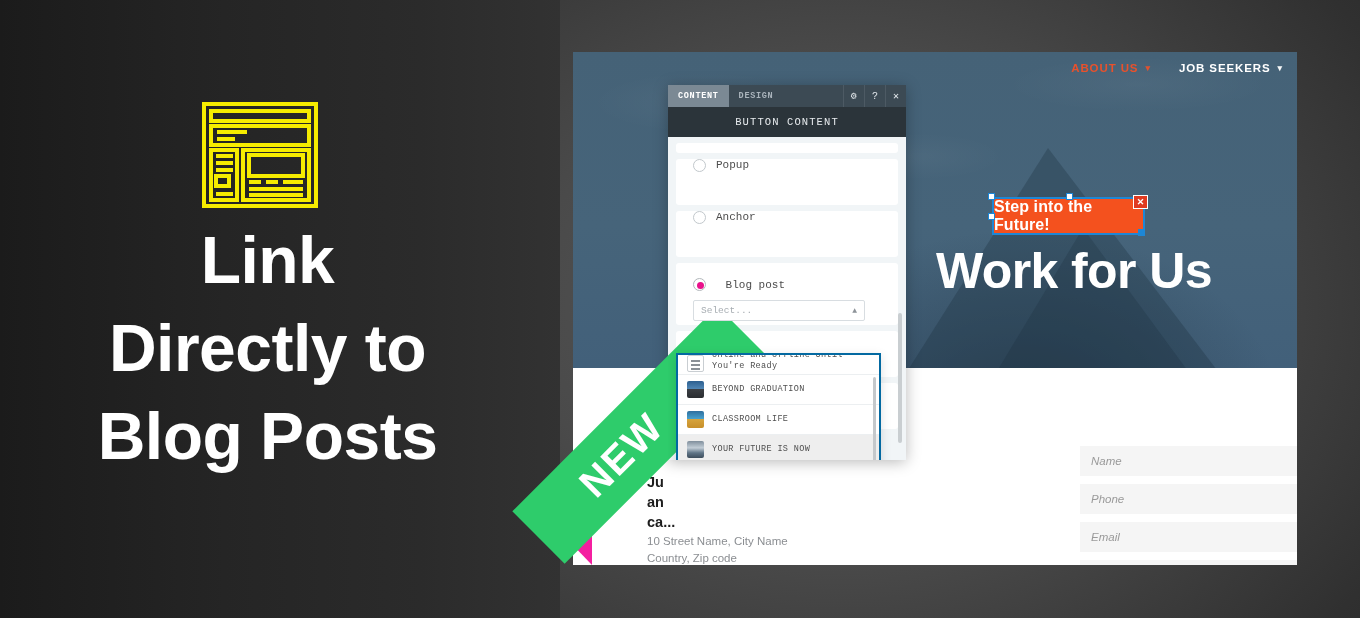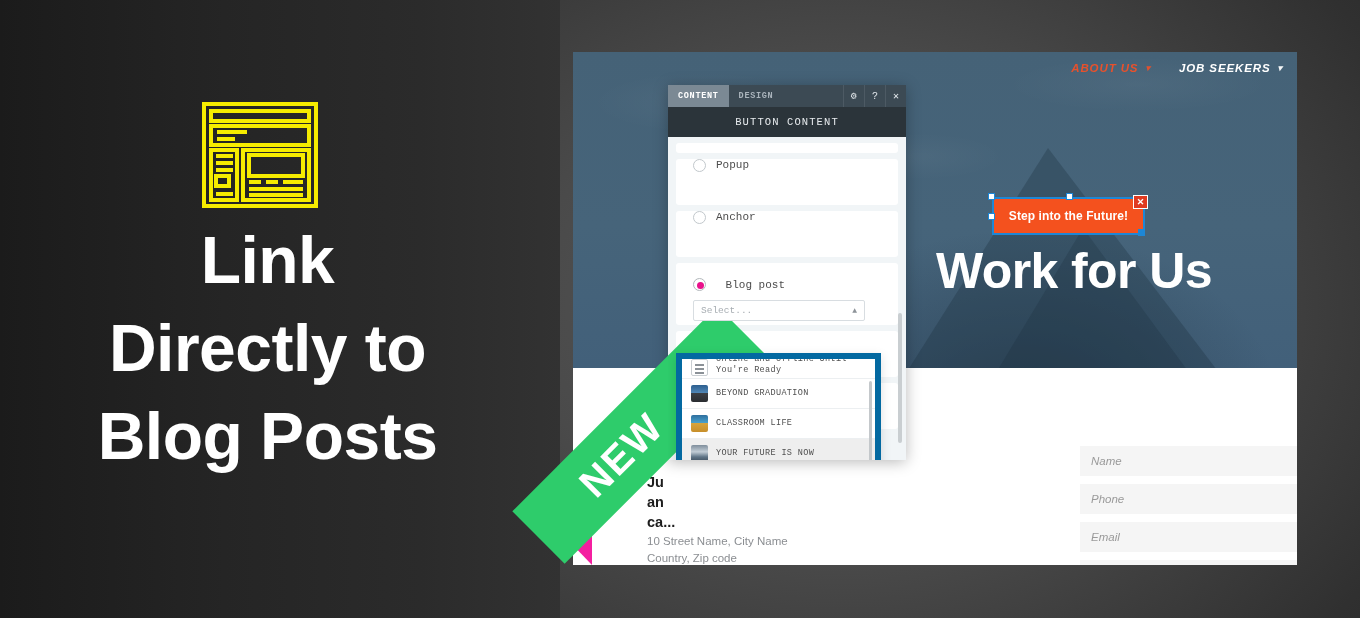--- a/index.html
+++ b/index.html
@@ -77,7 +77,7 @@
 
   #nav {
     position: absolute; right: 14px; top: 10px;
-    display: flex; gap: 28px; align-items: center; font-style: italic;
+    display: flex; gap: 28px; align-items: center;
   }
   .nav-item {
     display:flex; align-items:center; gap:7px;

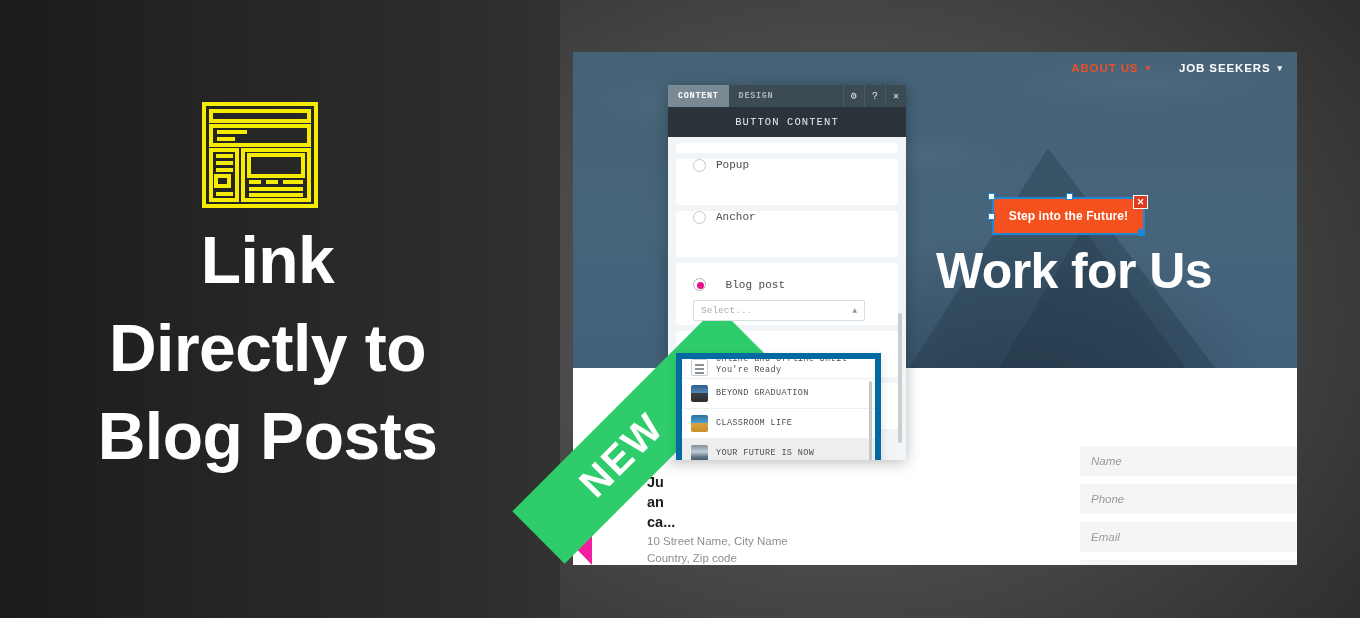--- a/index.html
+++ b/index.html
@@ -94,7 +94,7 @@
     background: #f4511e;
     border: 2px solid #1e87d6;
     color: #ffffff;
-    font-size: 12px; font-weight: 700;
+    font-size: 16px; font-weight: 700;
     display:flex; align-items:center; justify-content:center;
     letter-spacing: .1px;
   }

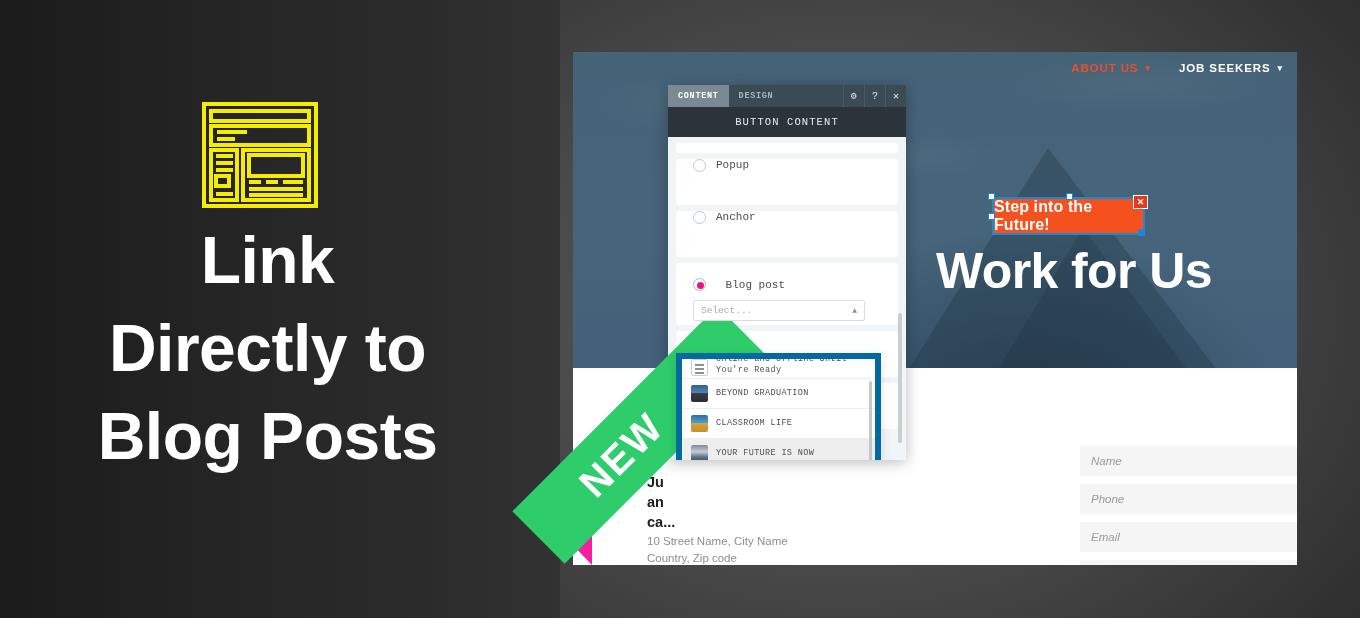--- a/index.html
+++ b/index.html
@@ -213,7 +213,7 @@
   
   #dropdown {
     position:absolute; left:8px; top:216px; width:205px; height:137px;
-    background:#ffffff; border:6px solid #0369a1;
+    background:#ffffff; border:2px solid #0369a1;
     box-shadow: 0 3px 10px rgba(0,0,0,.13);
     overflow:hidden; z-index: 2;
   }

